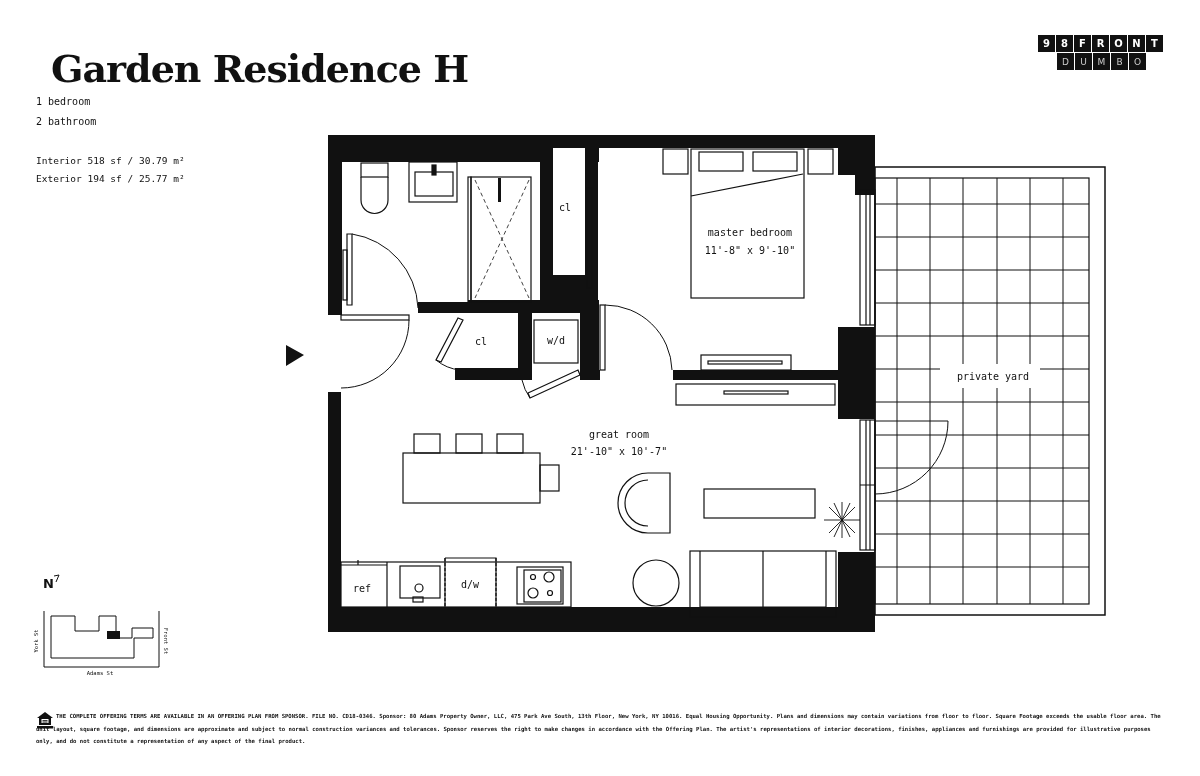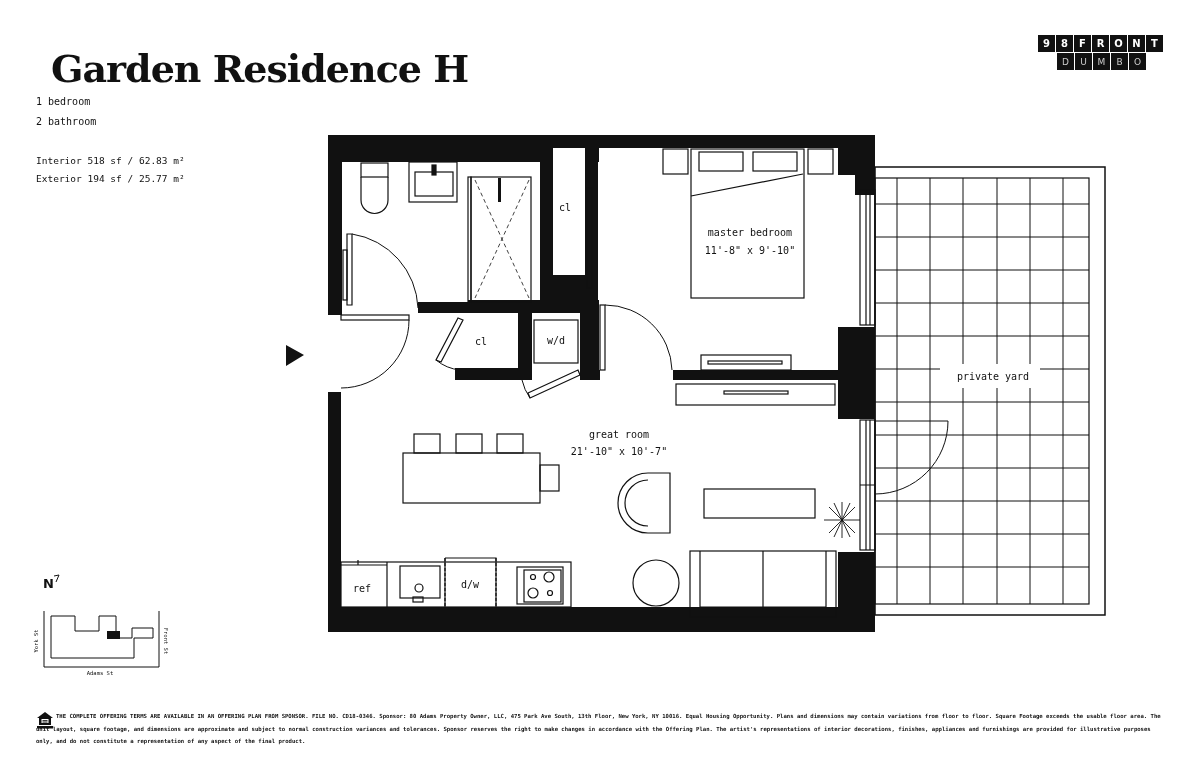--- a/index.html
+++ b/index.html
@@ -26,7 +26,7 @@
   <div>2 bathroom</div>
 </div>
 <div class="areas">
-  <div>Interior 518 sf / 62.83 m²</div>
+  <div>Interior 518 sf / 30.79 m²</div>
   <div>Exterior 194 sf / 25.77 m²</div>
 </div>
 

